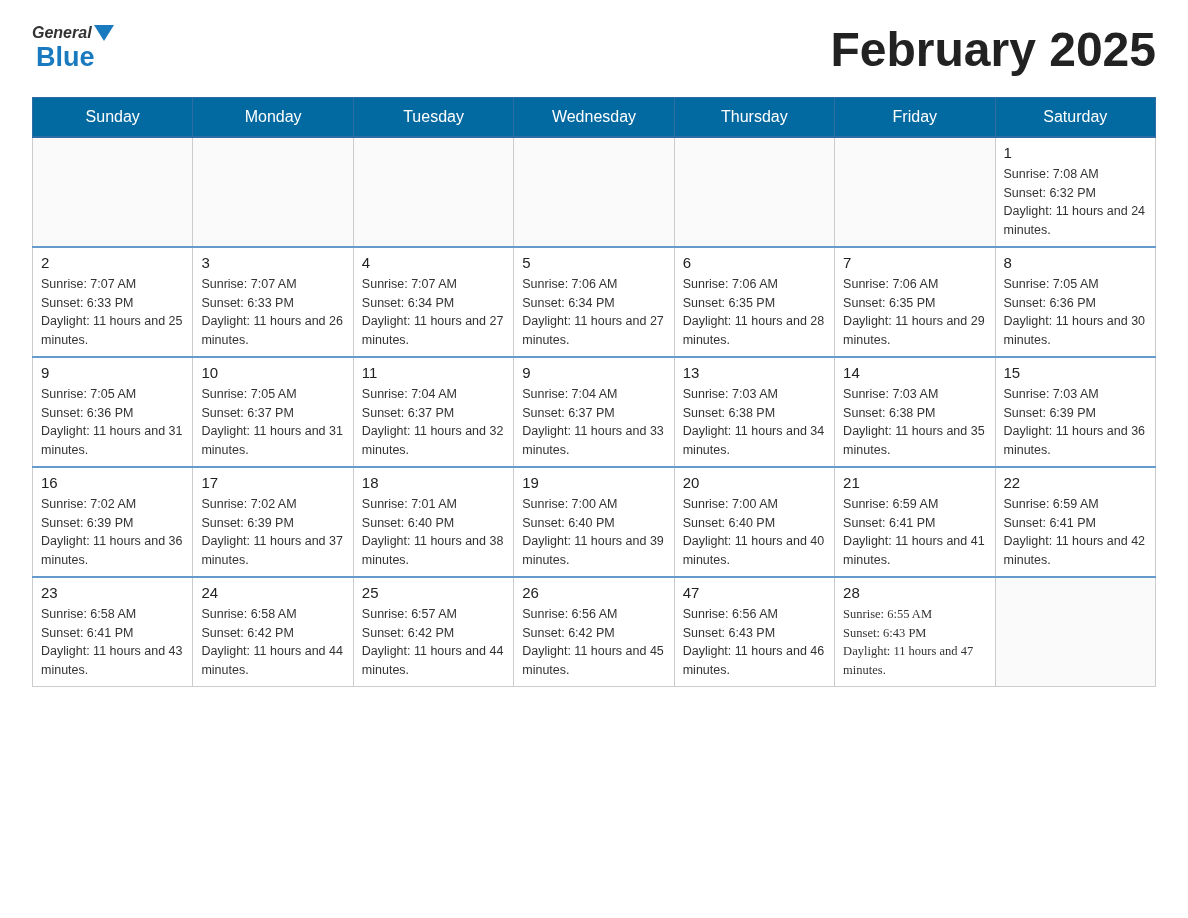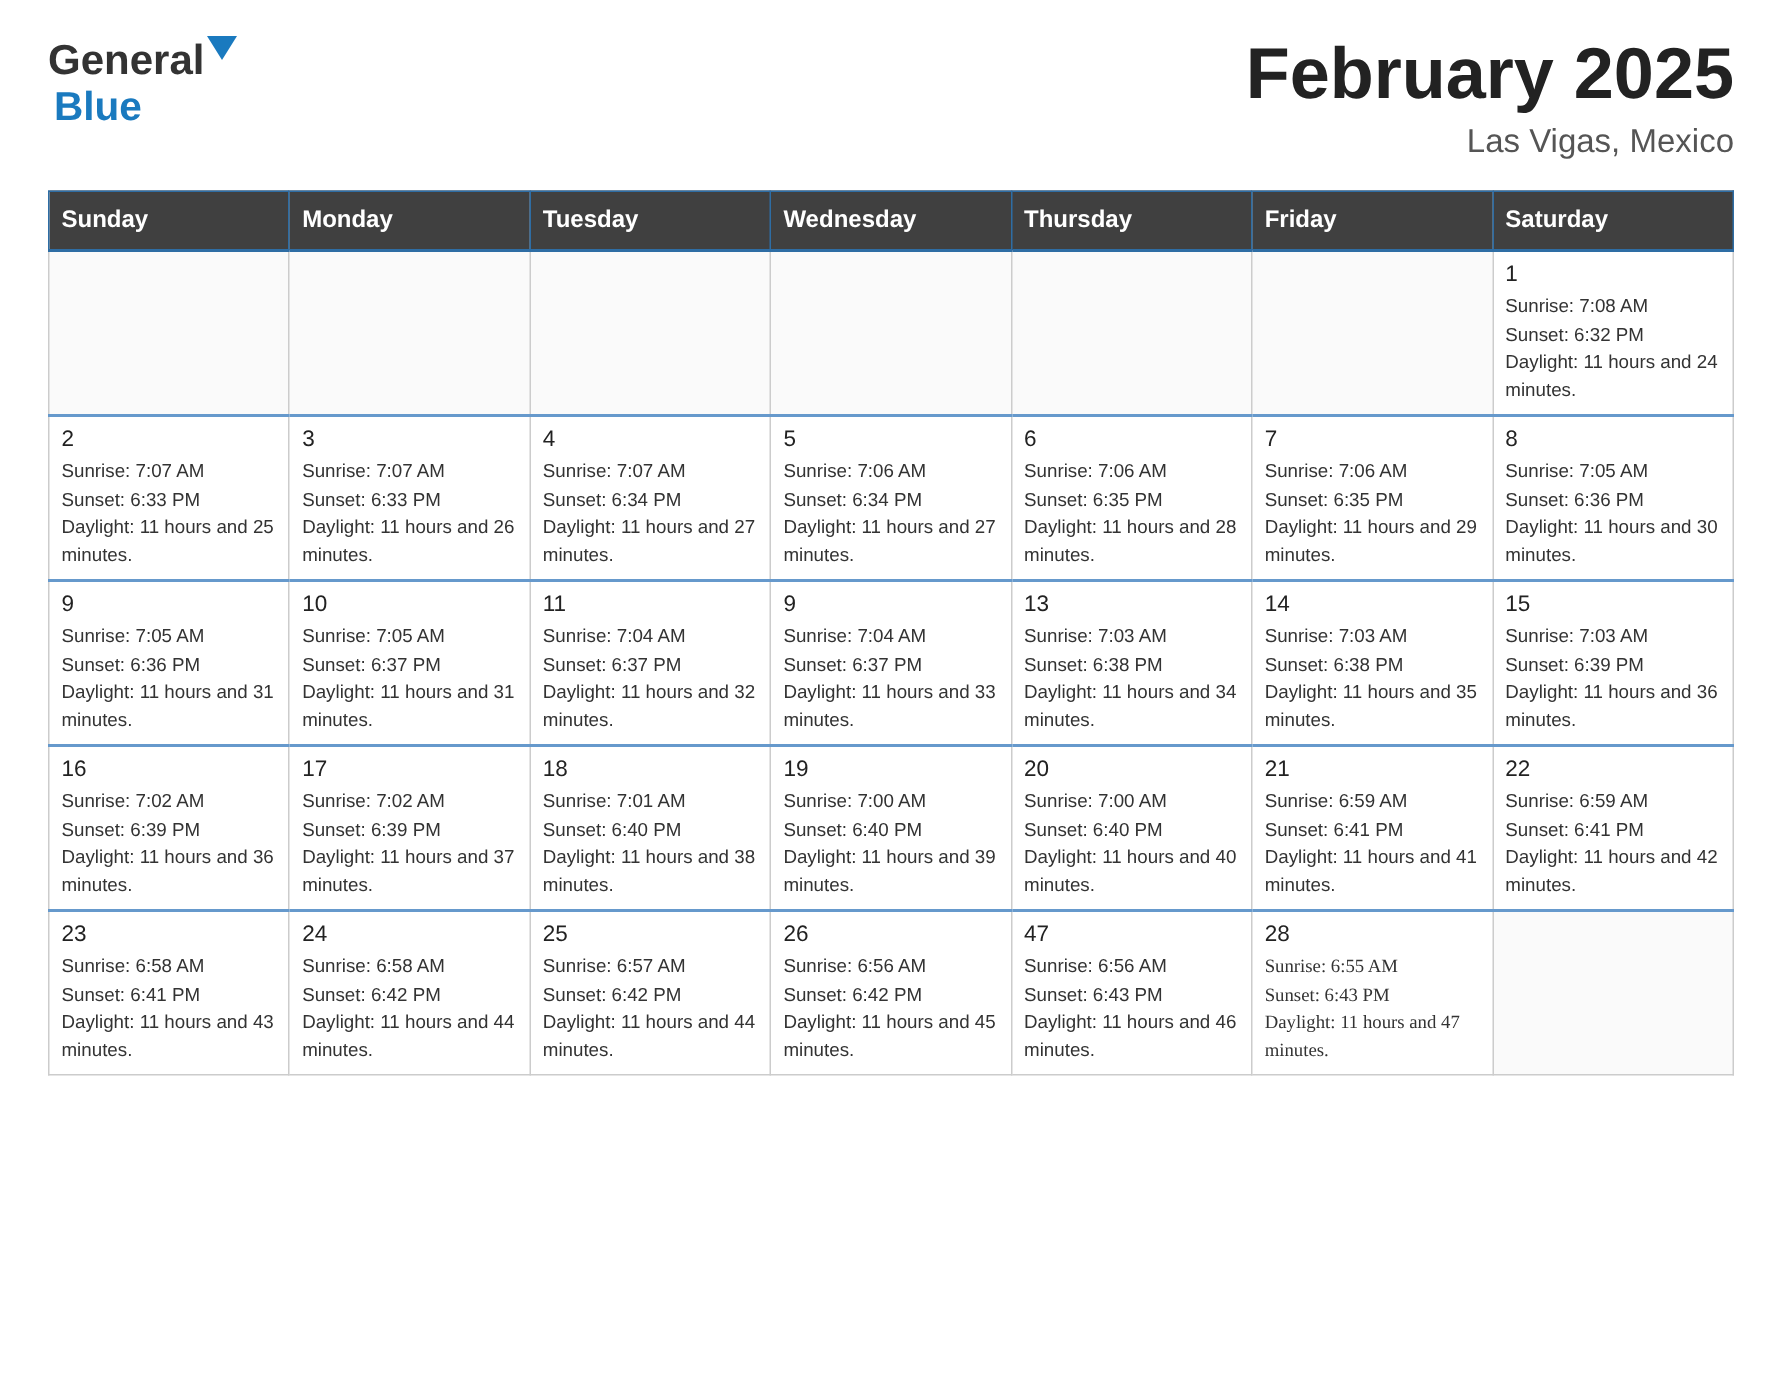--- a/index.html
+++ b/index.html
@@ -23,10 +23,11 @@
     }
     .logo-text {
       display: flex;
-      align-items: flex-start;
-      font-size: 28px;
+      align-items: center;
+      font-size: 16px;
       font-weight: bold;
       color: #333;
+      font-style: italic;
     }
     .logo-general { color: #333; }
     .logo-blue { color: #1a7abf; }

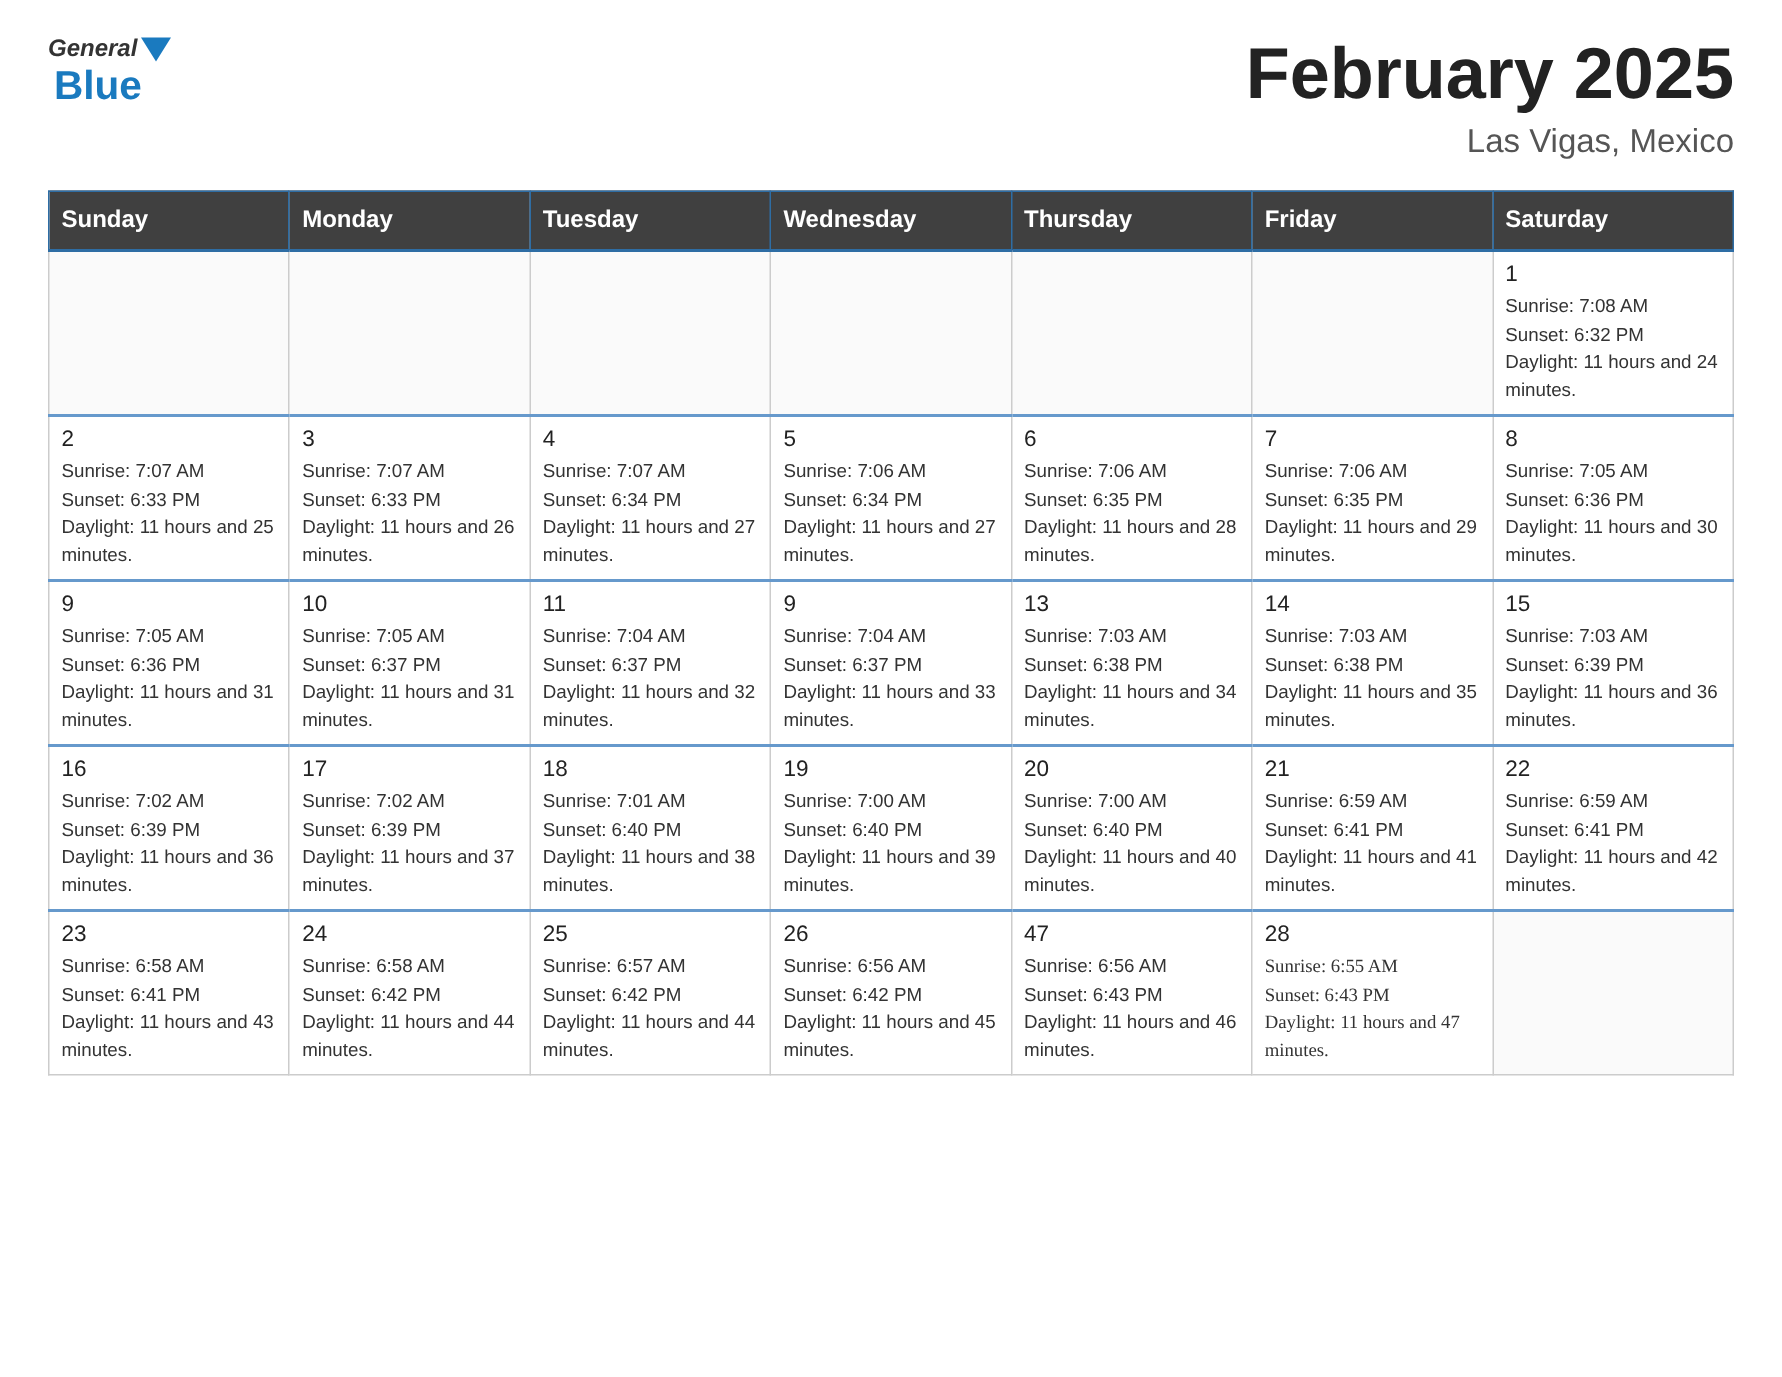--- a/index.html
+++ b/index.html
@@ -110,7 +110,6 @@
   </div>
   <div class="title-area">
     <div class="calendar-title">February 2025</div>
-    <div class="calendar-subtitle">Las Vigas, Mexico</div>
   </div>
 </div>
 

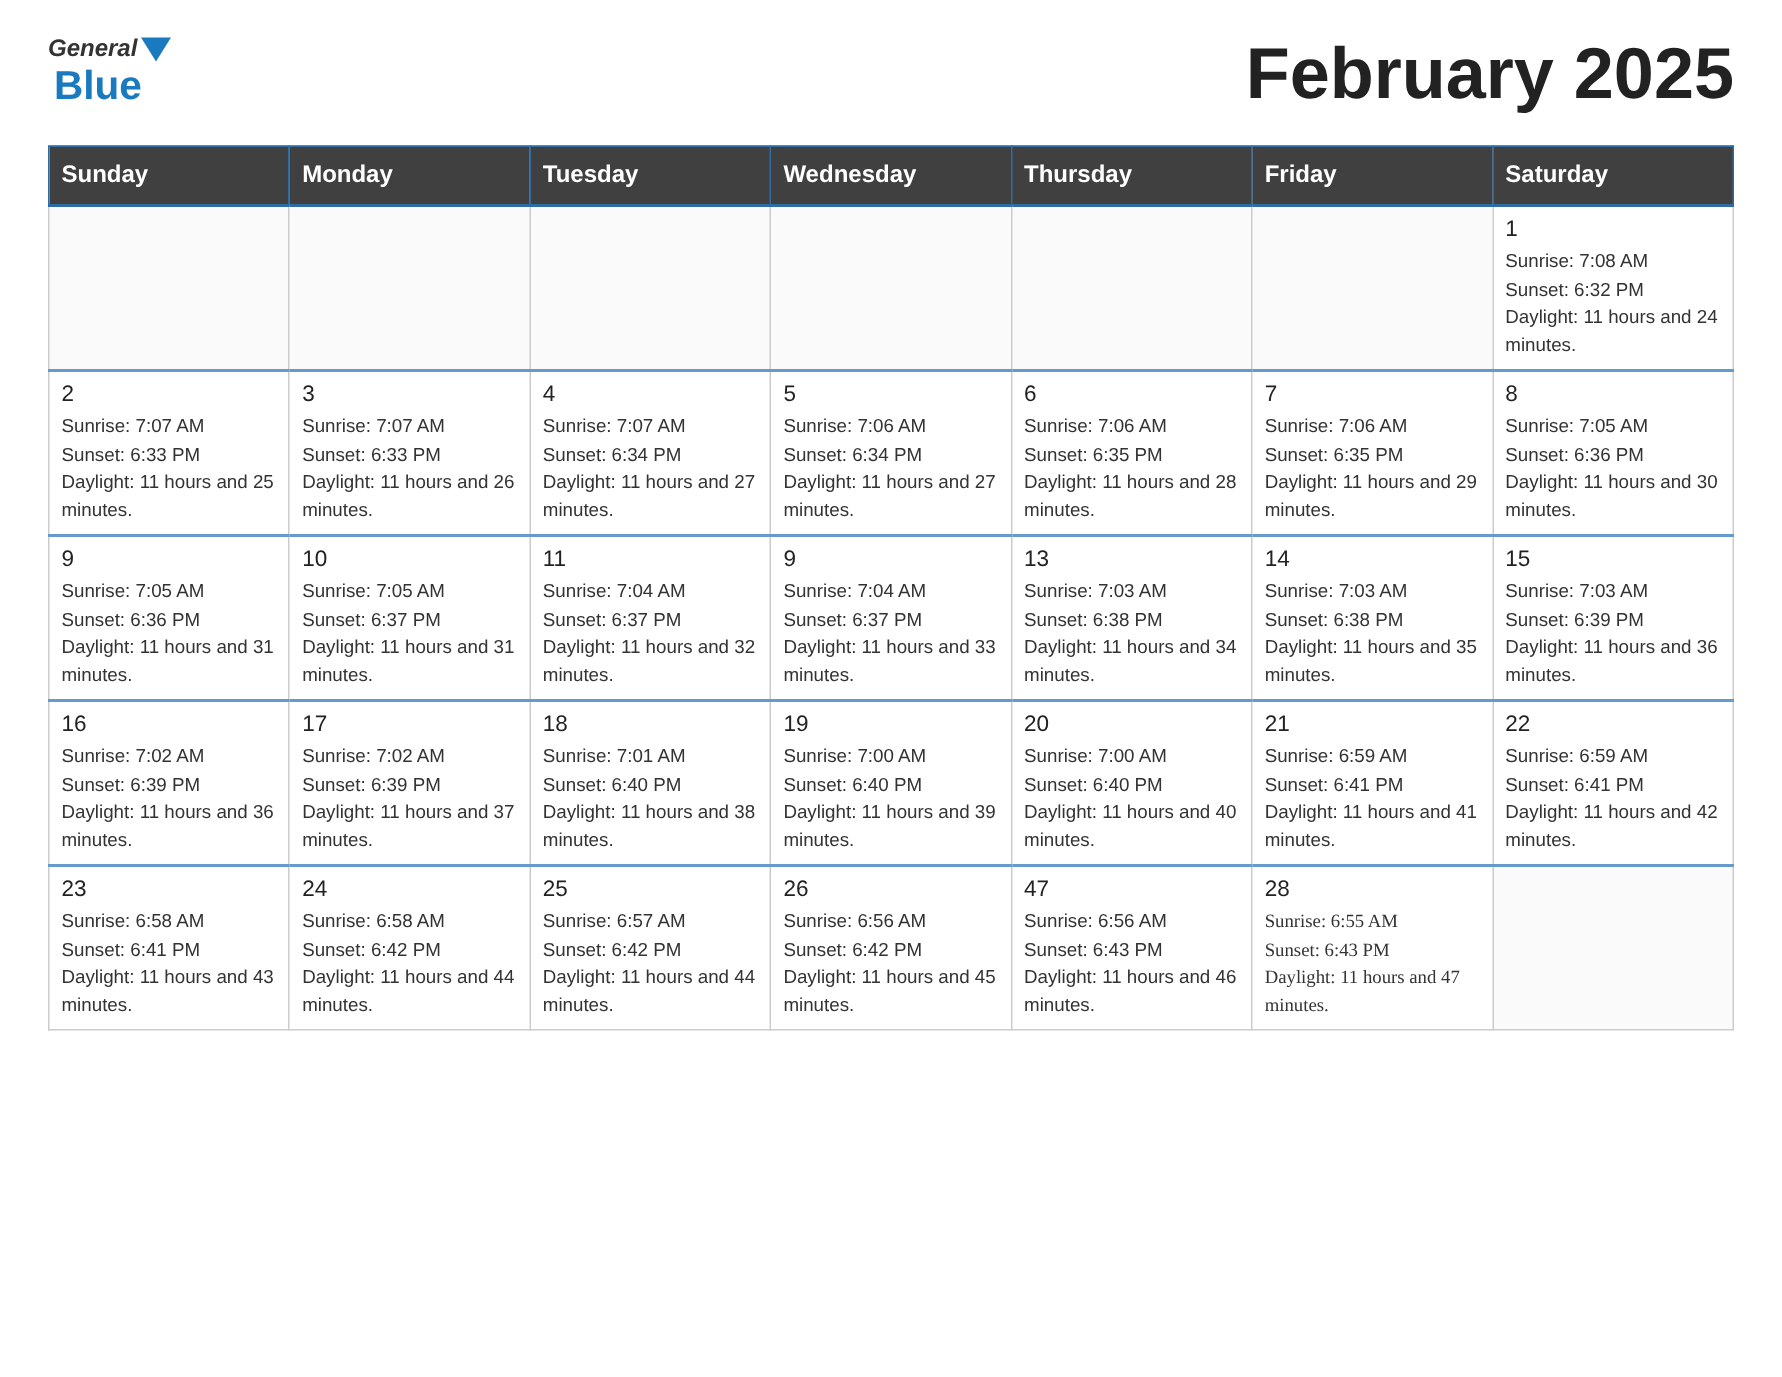--- a/index.html
+++ b/index.html
@@ -58,12 +58,12 @@
       border-collapse: collapse;
     }
     .calendar-table th {
-      background-color: #404040;
+      background-color: #0369a1;
       color: #fff;
       font-size: 16px;
-      font-weight: bold;
+      font-weight: normal;
       padding: 10px 8px;
-      text-align: left;
+      text-align: center;
       border: 1px solid #2e6da4;
     }
     .calendar-table td {

